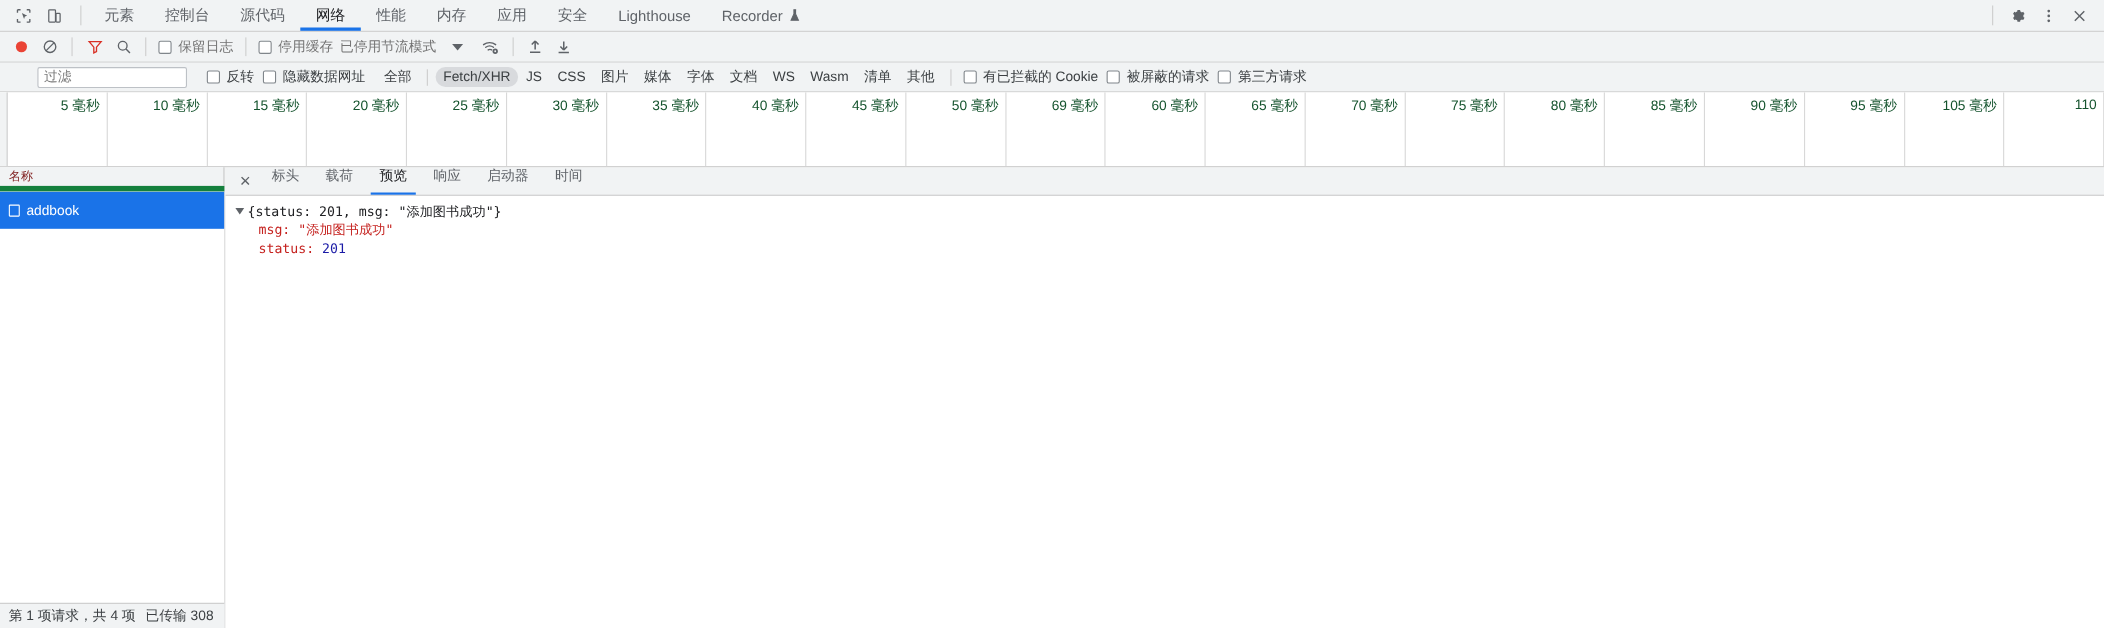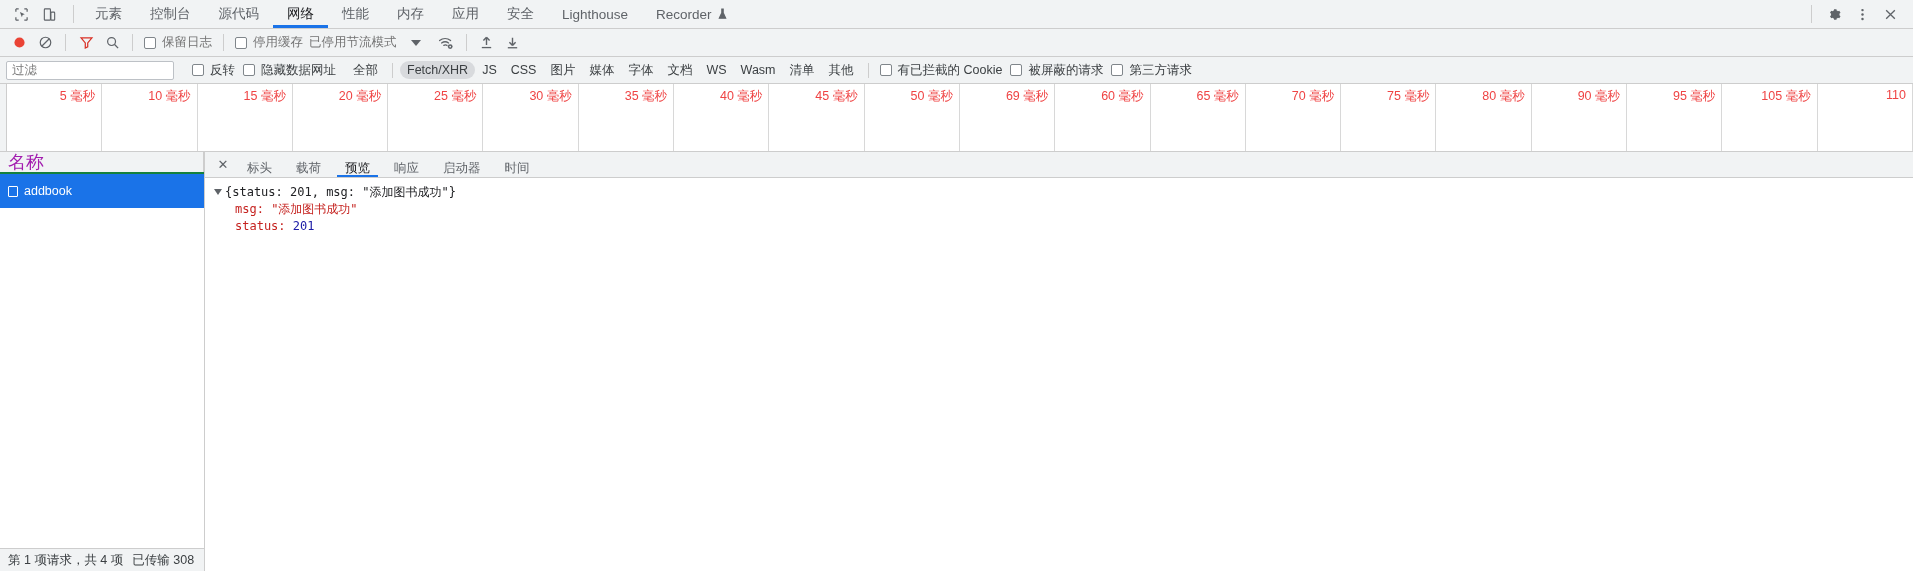--- a/index.html
+++ b/index.html
@@ -81,7 +81,7 @@
     padding: 0 6px;
   }
   .filter-input {
-    width: 168px; height: 19px;
+    width: 136px; height: 19px;
     border: 1px solid #bdc1c6; border-radius: 2px;
     background: #fff;
     font-size: 12.5px;
@@ -89,6 +89,7 @@
     padding: 0 5px;
     font-family: inherit;
     outline: none;
+    margin-left: 28px;
   }
   .filter-input::placeholder { color: #7b7b7b; }
   .type-pill {

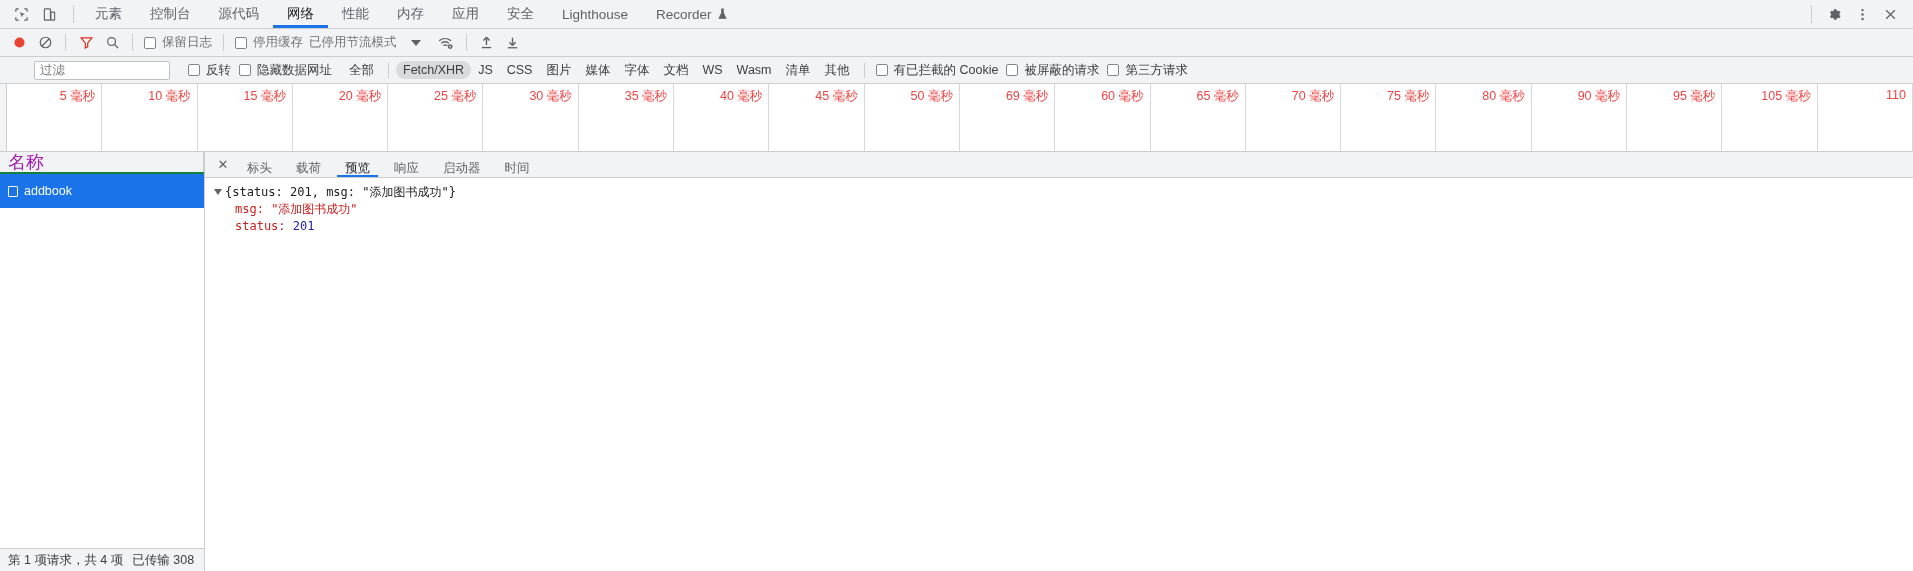--- a/index.html
+++ b/index.html
@@ -114,7 +114,7 @@
     position: relative;
     display: flex; justify-content: flex-end;
     padding: 4px 6px 0 0;
-    font-size: 12.5px; color: #ef4444;
+    font-size: 12.5px; color: #14532d;
     white-space: nowrap;
   }
 

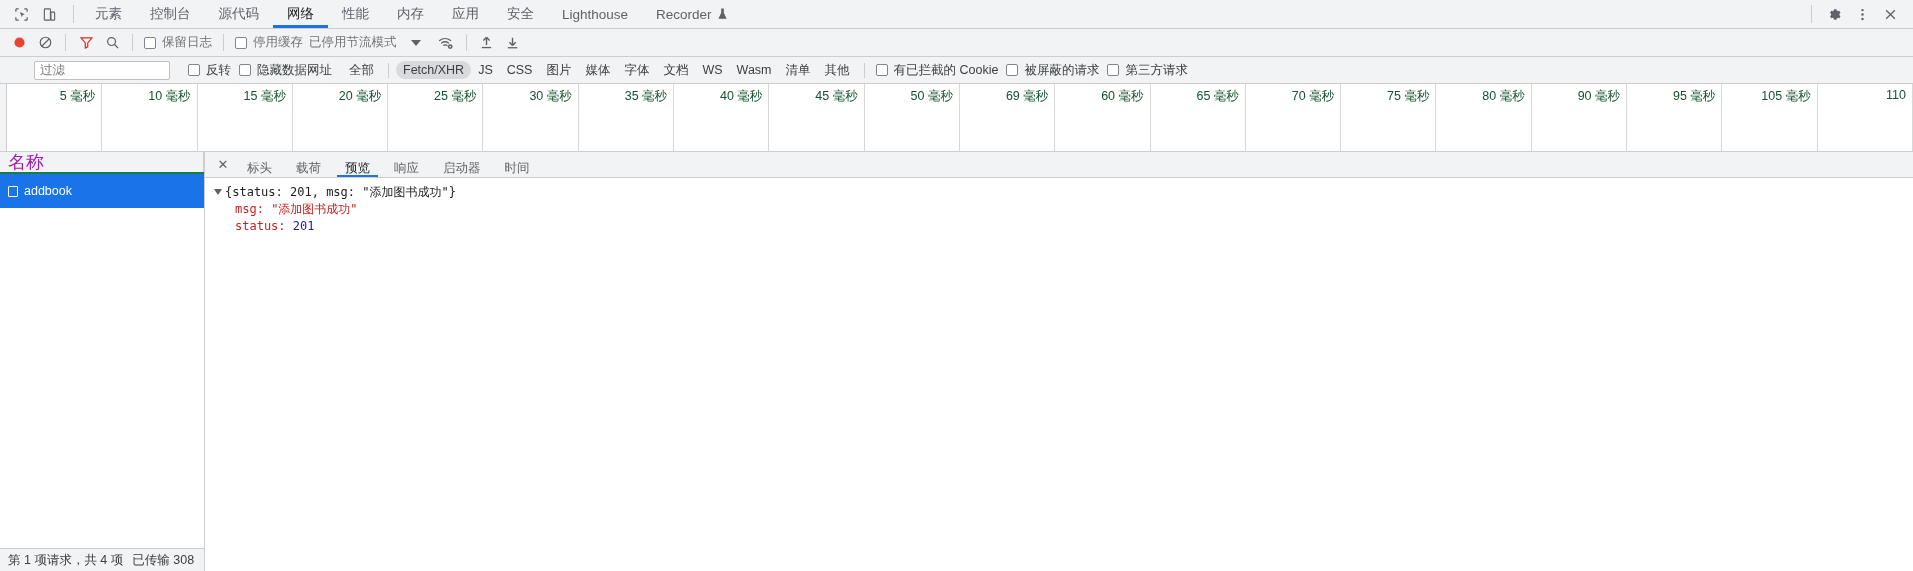--- a/index.html
+++ b/index.html
@@ -439,6 +439,9 @@
       </div>
       <div class="tl-cell" style="flex: 1 1 0px;">
         <span>80 毫秒</span>
+      </div>
+      <div class="tl-cell" style="flex: 1 1 0px;">
+        <span>85 毫秒</span>
       </div>
       <div class="tl-cell" style="flex: 1 1 0px;">
         <span>90 毫秒</span>

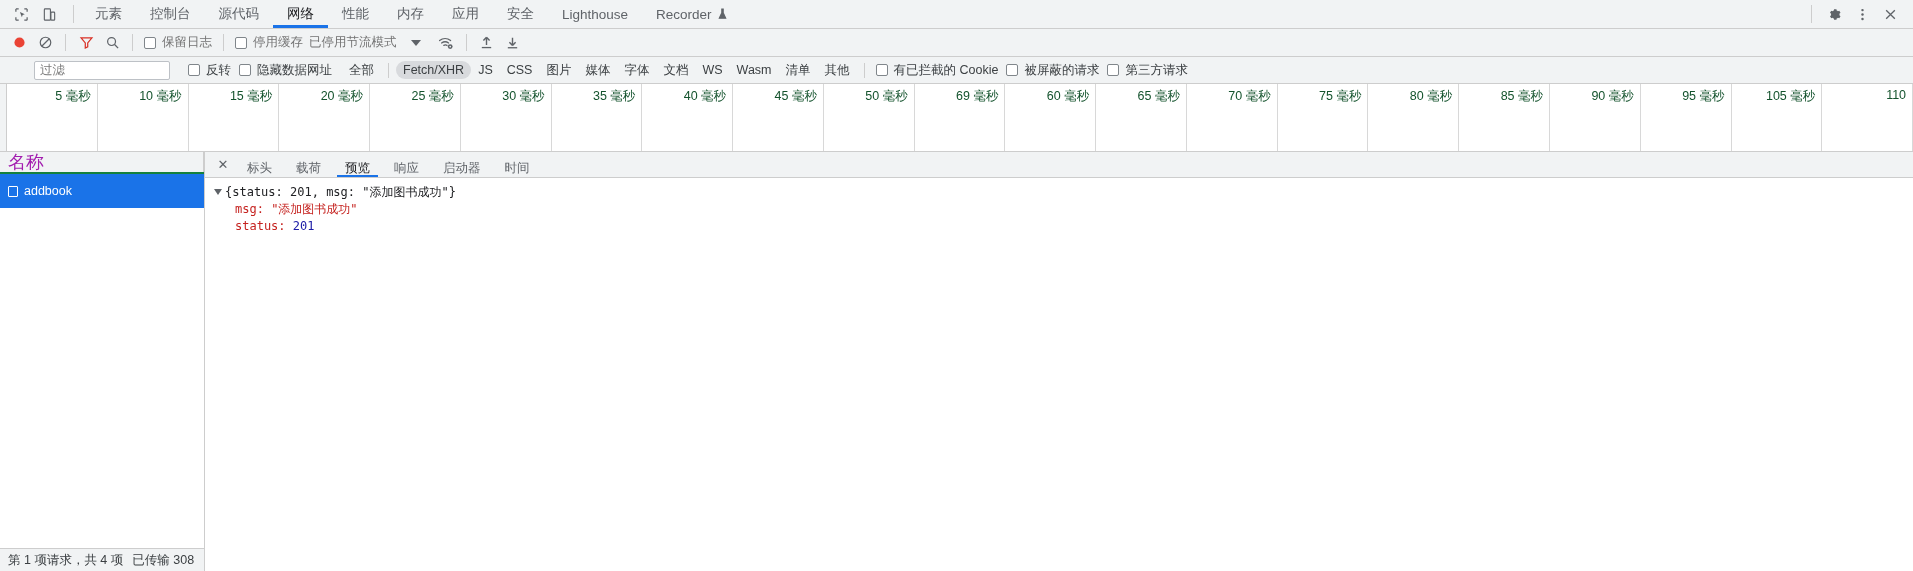--- a/index.html
+++ b/index.html
@@ -131,9 +131,9 @@
   .req-head {
     height: 22px; min-height: 22px;
     background: #f1f3f4;
-    border-bottom: 2px solid #15803d;
+    border-bottom: 5px solid #15803d;
     display: flex; align-items: center;
-    font-size: 18px; color: #a21caf;
+    font-size: 11px; color: #7f1d1d;
     padding-left: 8px;
     position: relative;
   }

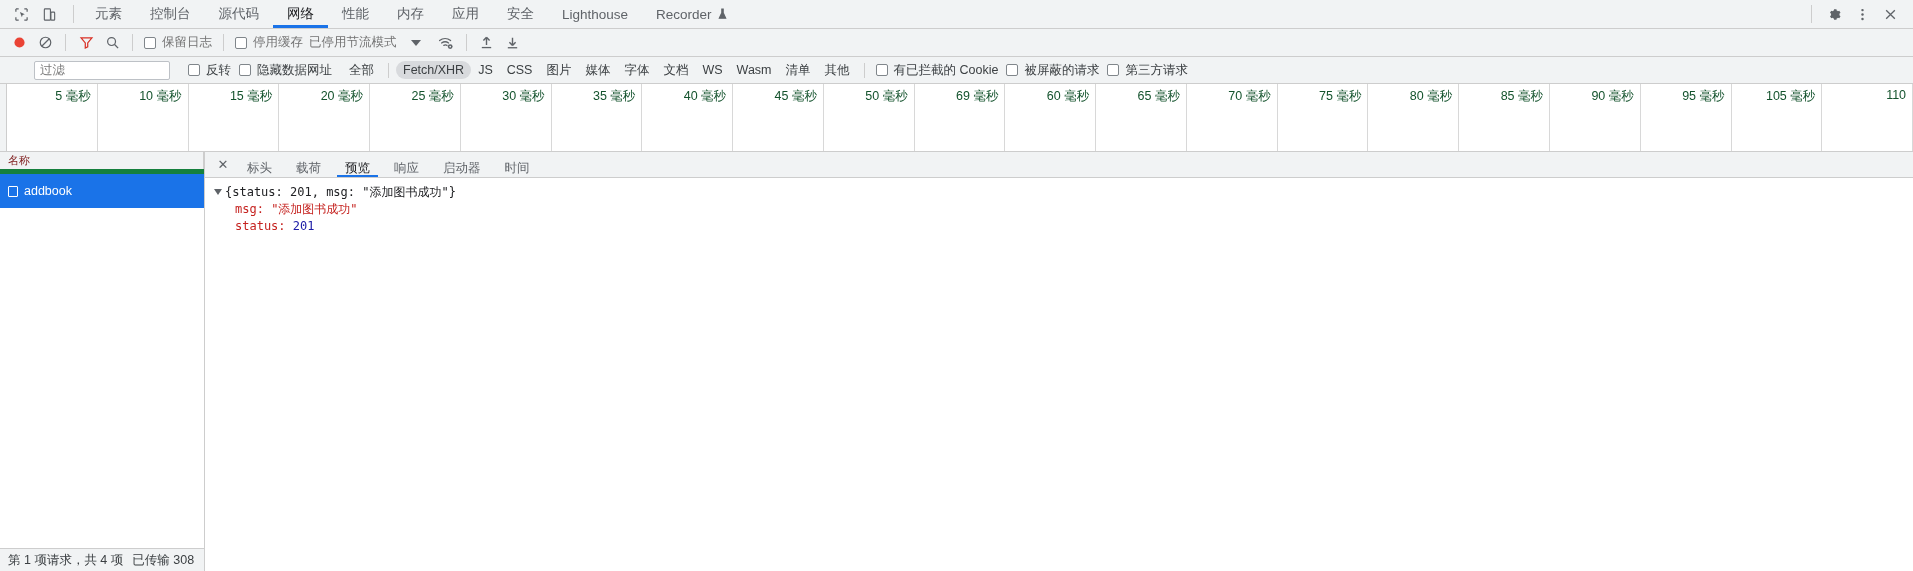--- a/index.html
+++ b/index.html
@@ -181,7 +181,7 @@
   }
   .dtab {
     padding: 0 12px;
-    display: flex; align-items: flex-end;
+    display: flex; align-items: flex-start;
     color: #5f6368; position: relative; white-space: nowrap;
   }
   .dtab.active { color: #202124; }

